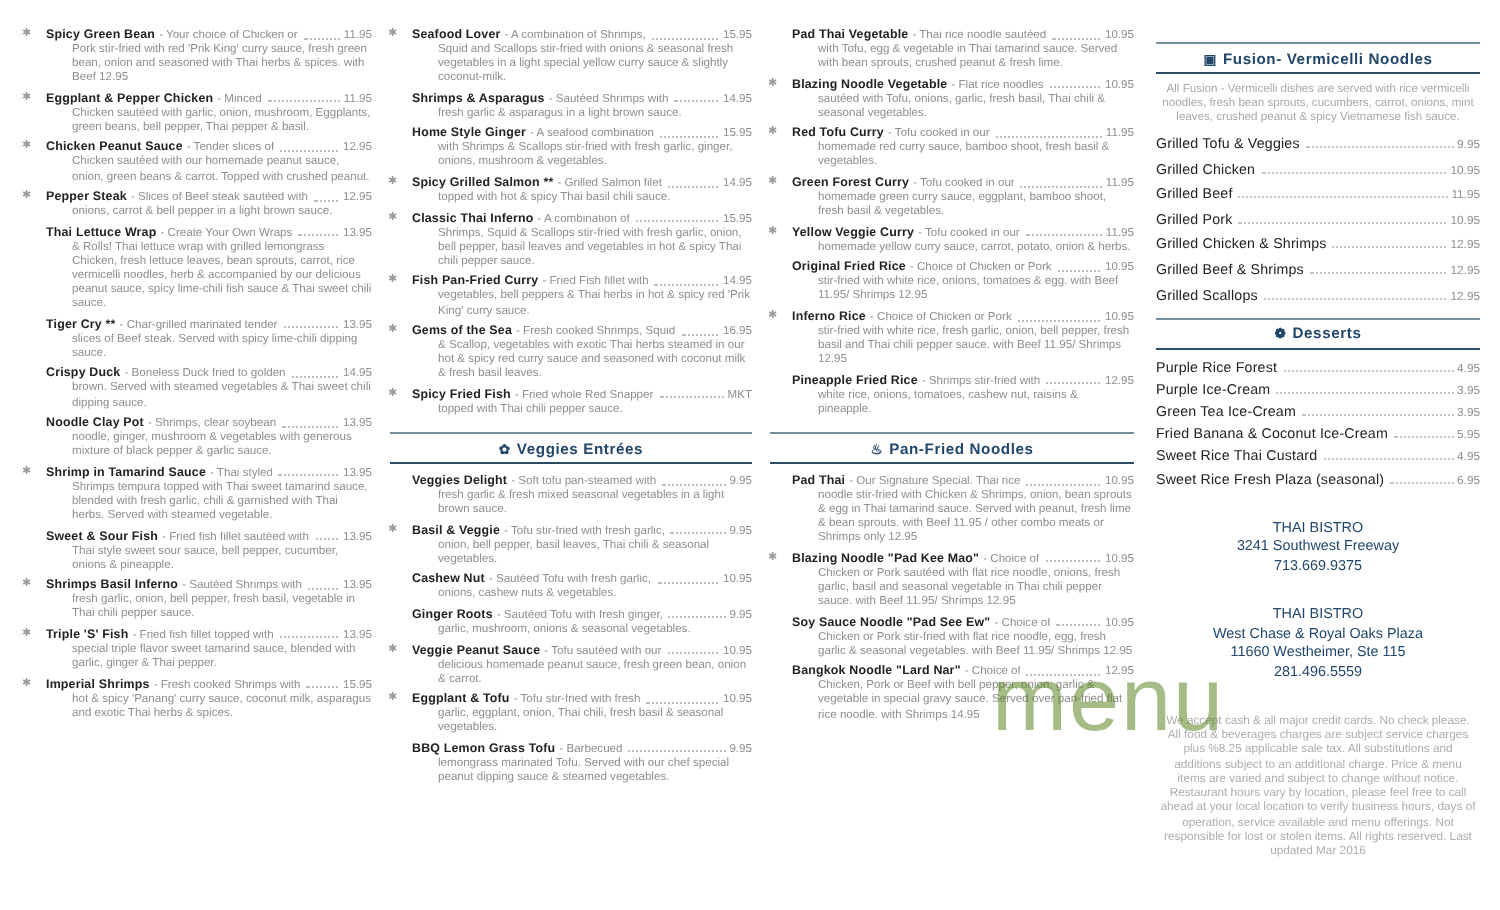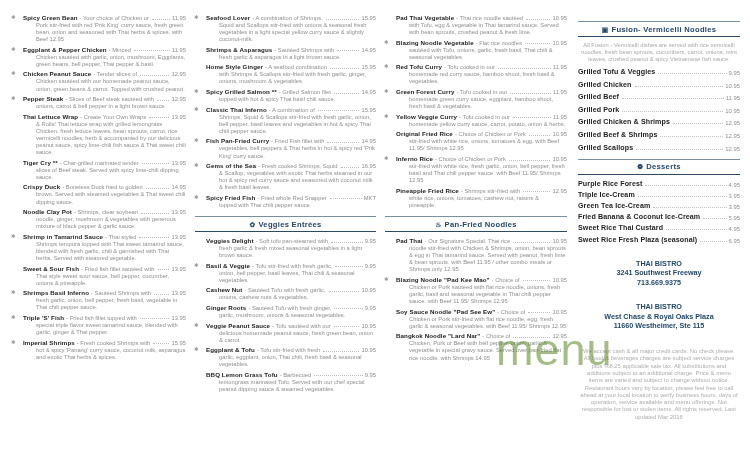--- a/index.html
+++ b/index.html
@@ -28,7 +28,7 @@
   .section-note{font-size:5.8px;color:#a8a8a8;text-align:center;line-height:7px;margin:2px 2px 5px}
   .simple-row{display:flex;align-items:flex-end;margin-bottom:4.6px}
   .simple-row.compact{margin-bottom:3.2px}
-  .simple-name{font-size:7.1px;font-weight:bold;color:#222;white-space:nowrap;letter-spacing:.1px}
+  .simple-name{font-size:7.1px;font-weight:normal;color:#222;white-space:nowrap;letter-spacing:.1px}
   .simple-row .dots{border-bottom:1px dotted #c2c2c2;margin-bottom:2px}
   .simple-row .price{font-size:5.9px}
 

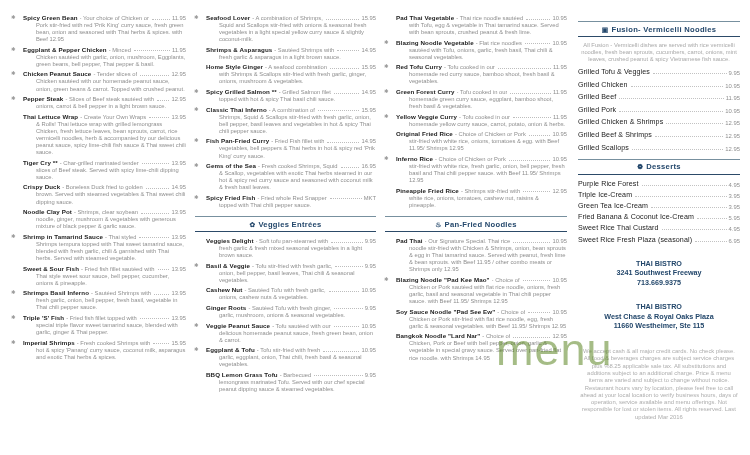--- a/index.html
+++ b/index.html
@@ -494,7 +494,7 @@
         <span class="price">4.95</span>
       </div>
       <div class="simple-row compact">
-        <span class="simple-name">Triple Ice-Cream</span>
+        <span class="simple-name">Purple Ice-Cream</span>
         <span class="dots"></span>
         <span class="price">3.95</span>
       </div>

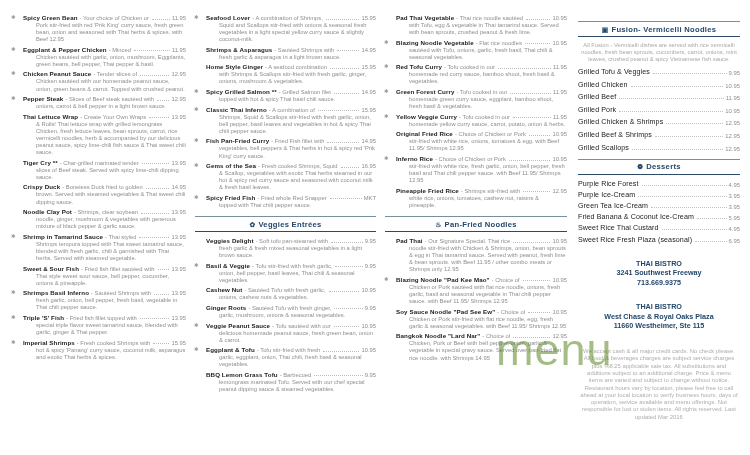--- a/index.html
+++ b/index.html
@@ -32,7 +32,7 @@
   .simple-row .dots{border-bottom:1px dotted #c2c2c2;margin-bottom:2px}
   .simple-row .price{font-size:5.9px}
 
-  .location{text-align:center;color:#23476b;font-weight:bold;font-size:7.2px;line-height:9.6px;margin-top:15px}
+  .location{text-align:center;color:#23476b;font-weight:normal;font-size:7.2px;line-height:9.6px;margin-top:15px}
   .fine-print{font-size:5.9px;color:#adadad;text-align:center;line-height:7.3px;margin-top:17px;padding:0 2px}
 
   .watermark{position:absolute;left:496px;top:324px;font-size:45px;color:#4d7c0f;opacity:.5;

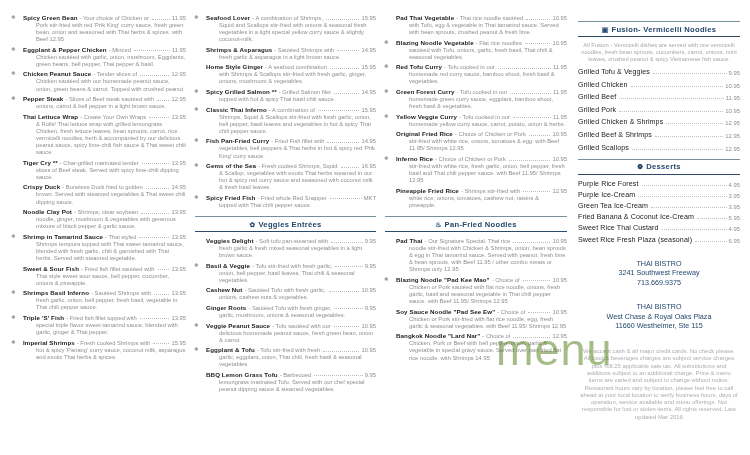--- a/index.html
+++ b/index.html
@@ -527,6 +527,7 @@
         <div>THAI BISTRO</div>
         <div>West Chase &amp; Royal Oaks Plaza</div>
         <div>11660 Westheimer, Ste 115</div>
+        <div>281.496.5559</div>
       </div>
       <div class="fine-print">We accept cash &amp; all major credit cards. No check please. All food &amp; beverages charges are subject service charges plus %8.25 applicable sale tax. All substitutions and additions subject to an additional charge. Price &amp; menu items are varied and subject to change without notice. Restaurant hours vary by location, please feel free to call ahead at your local location to verify business hours, days of operation, service available and menu offerings. Not responsible for lost or stolen items. All rights reserved. Last updated Mar 2016</div>
     </div>

